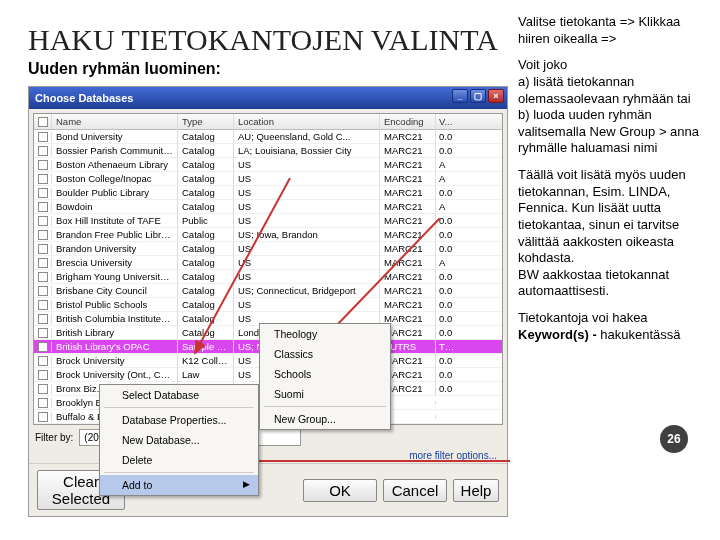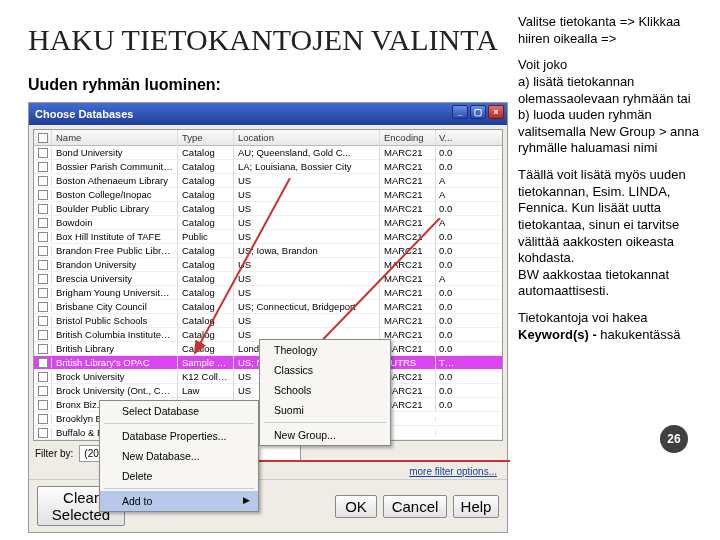--- a/index.html
+++ b/index.html
@@ -9,7 +9,7 @@
   .right { position:absolute; right:6px; top:14px; width:196px; font-size:13px; line-height:1.28; color:#000; }
   .right p { margin-bottom:10px; }
   h1 { font-family:"Times New Roman",serif; font-weight:400; font-size:30px; line-height:1.08; color:#222; }
-  h2 { font-size:16px; font-weight:700; margin-top:20px; }
+  h2 { font-size:16px; font-weight:700; margin-top:4px; }
   .window { width:480px; margin-top:8px; border:1px solid #9a9a9a; background:#efece5; font-size:9.5px; position:relative; overflow:hidden; }
   .titlebar { height:22px; background:linear-gradient(#436bd6,#1e3e96); color:#fff; display:flex; align-items:center; padding:0 6px; font-weight:700; font-size:11px; }
   .wincontrols { position:absolute; right:3px; top:2px; display:flex; gap:2px; }

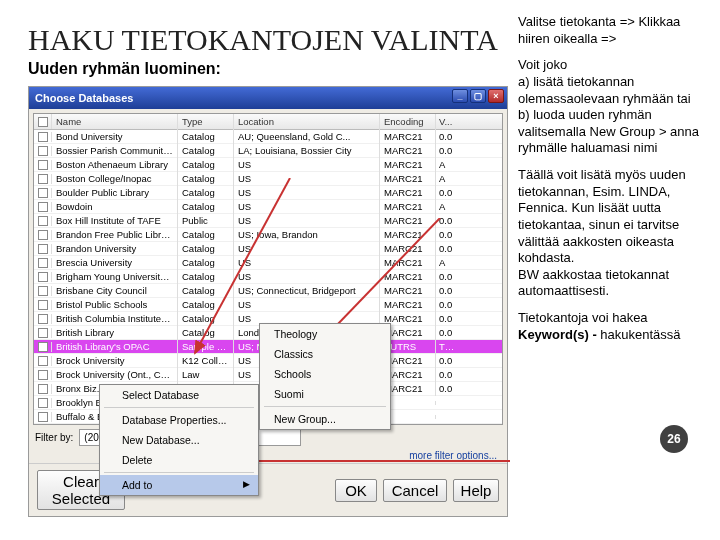--- a/index.html
+++ b/index.html
@@ -42,7 +42,7 @@
   .btnrow { display:flex; justify-content:flex-end; align-items:center; gap:6px; padding:6px 8px; border-top:1px solid #ccc; background:#efece5; }
   .btnrow .btn { font-size:15px; padding:2px 0; border:1px solid #888; background:linear-gradient(#fdfdfd,#e2e2e2); border-radius:2px; text-align:center; }
   .btnrow .btn.cls { width:88px; margin-right:auto; }
-  .btnrow .btn.ok { width:42px; }
+  .btnrow .btn.ok { width:74px; }
   .btnrow .btn.cancel { width:64px; }
   .btnrow .btn.help { width:46px; }
   .badge { position:absolute; right:32px; top:425px; width:28px; height:28px; border-radius:50%; background:#404040; color:#fff; font-size:12px; font-weight:700; display:flex; align-items:center; justify-content:center; z-index:4; }

